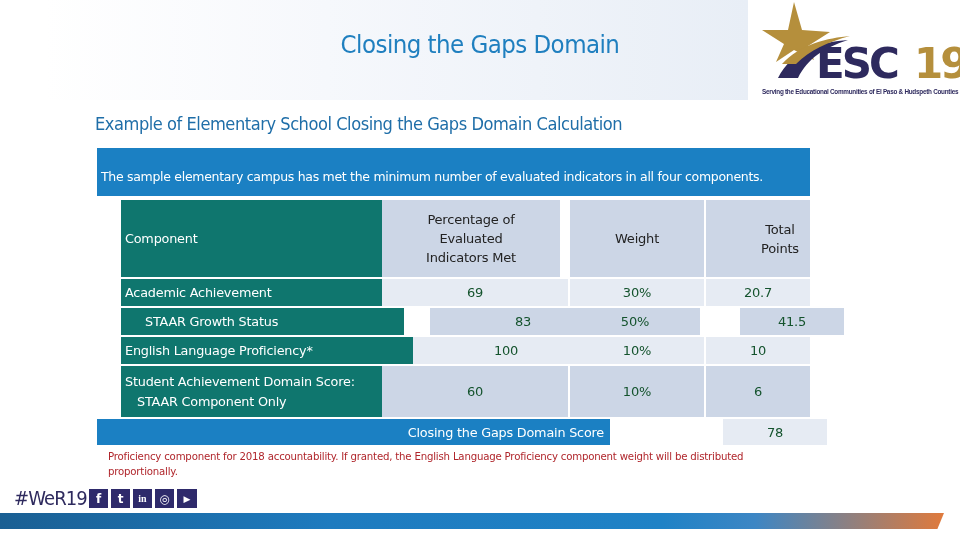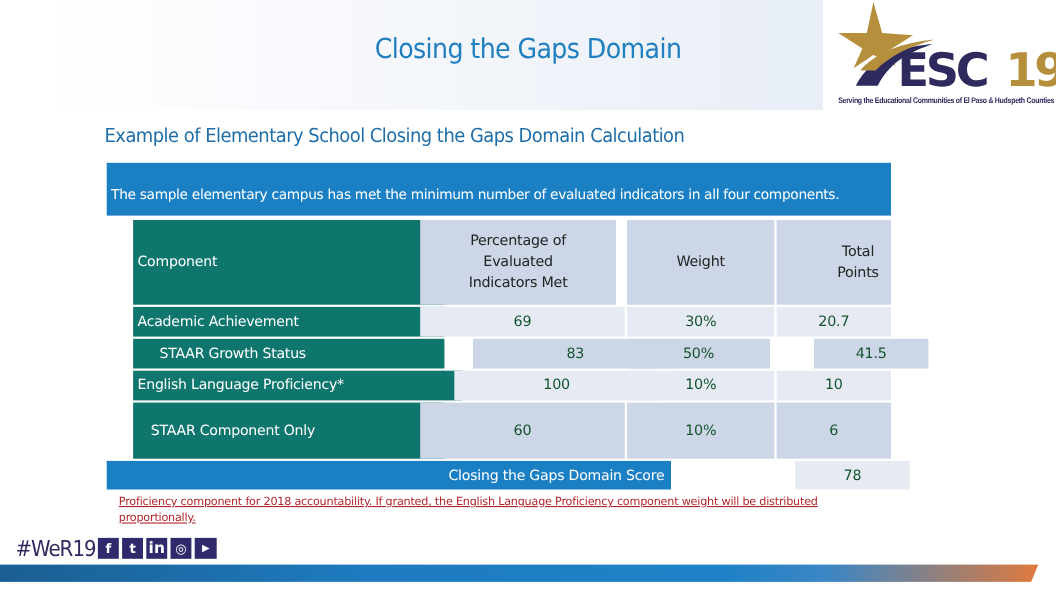--- a/index.html
+++ b/index.html
@@ -113,6 +113,7 @@
   <div class="cell light" style="left:609px;top:189px;width:104px;height:27px;">10</div>
 
   <div class="cell label" style="left:0;top:218px;width:283px;height:51px;flex-direction:column;align-items:flex-start;justify-content:center;line-height:20px;">
+    <span>Student Achievement Domain Score:</span>
     <span style="padding-left:12px;">STAAR Component Only</span>
   </div>
   <div class="cell dark" style="left:285px;top:218px;width:186px;height:51px;">60</div>

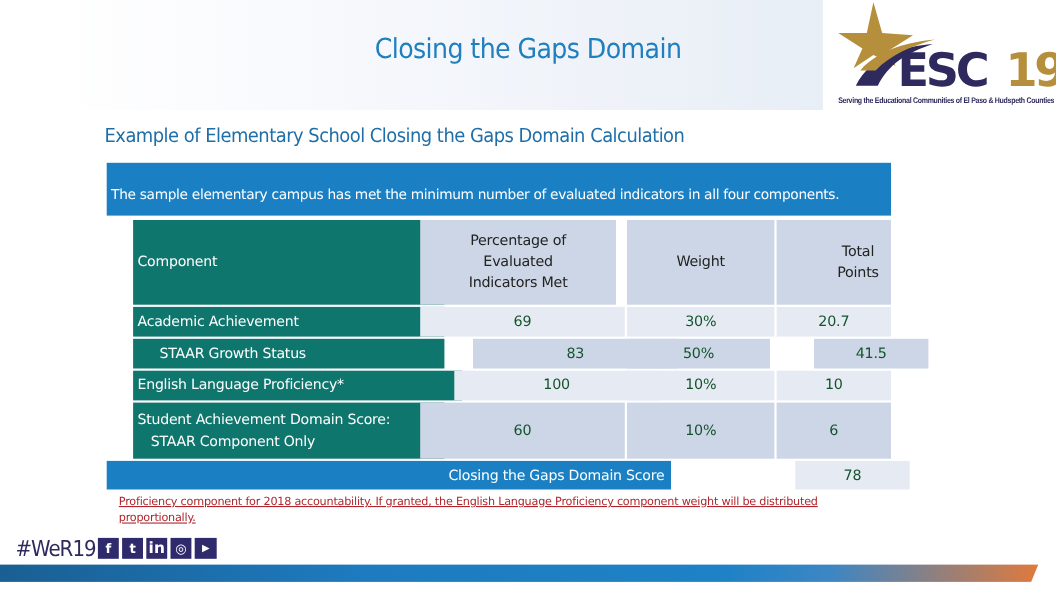--- a/index.html
+++ b/index.html
@@ -51,7 +51,7 @@
     font-family: "DejaVu Sans", sans-serif; font-size: 10.2px; line-height: 15px; color: #b0262c;
     letter-spacing: -0.2px;
   }
-  .footnote .ind { padding-left: 4px; display: block; text-decoration: underline; }
+  .footnote .ind { padding-left: 4px; display: block; }
 
   .hashtag {
     position: absolute; left: 14px; top: 486px;

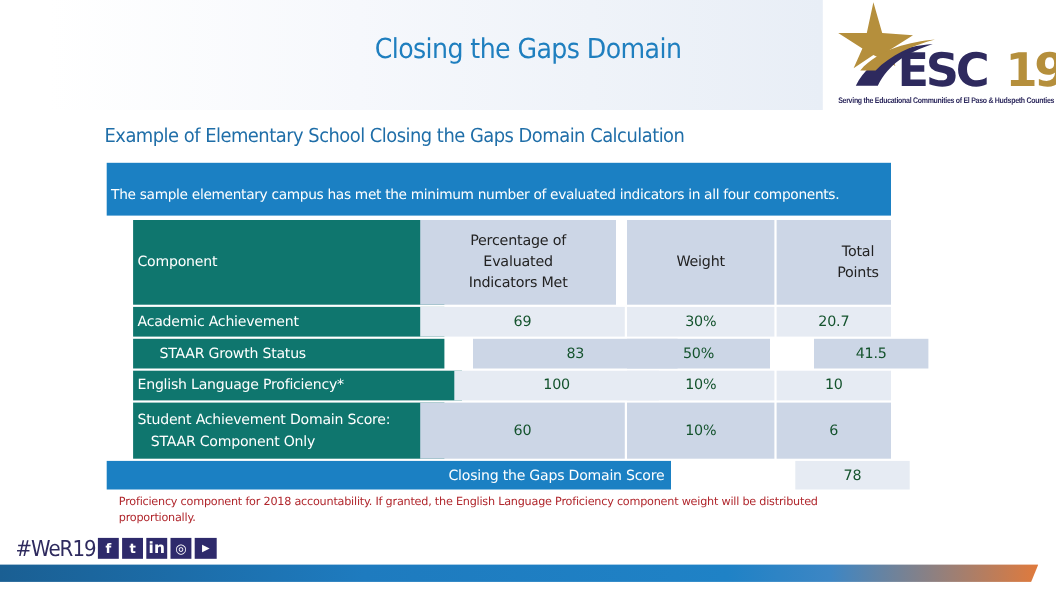--- a/index.html
+++ b/index.html
@@ -133,7 +133,7 @@
 <div class="social">
   <div class="ico">f</div>
   <div class="ico">t</div>
-  <div class="ico" style="font-size:14px;">in</div>
+  <div class="ico" style="font-size:10px;font-family:Liberation Serif, serif;">in</div>
   <div class="ico">◎</div>
   <div class="ico yt" style="font-size:9px;">▶</div>
 </div>

